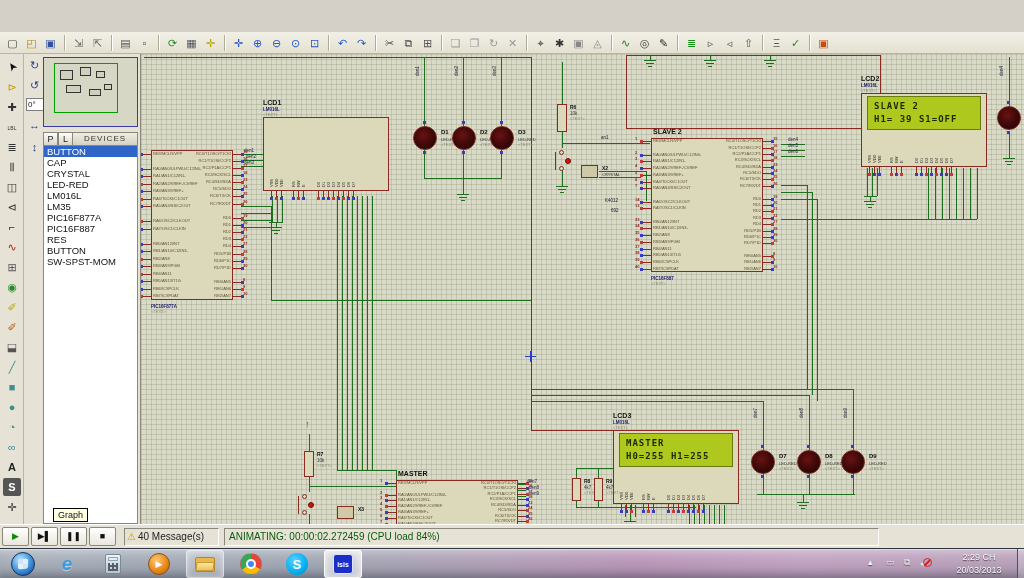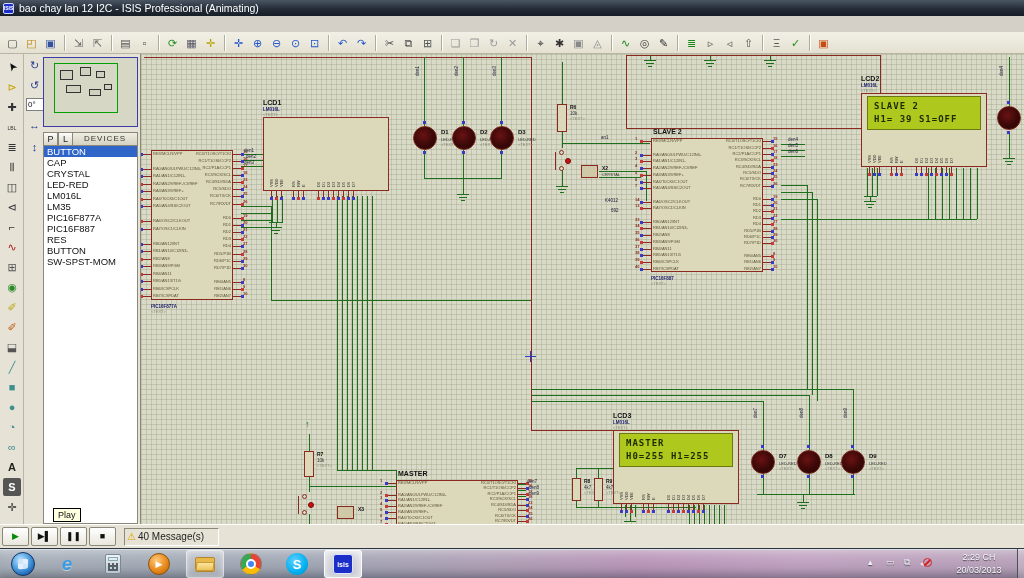--- a/index.html
+++ b/index.html
@@ -127,10 +127,6 @@
 
 <div id="screen">
 
-  <div id="titlebar">
-    <div id="app-icon">ISIS</div>
-    <span>bao chay lan 12 I2C - ISIS Professional (Animating)</span>
-  </div>
 
   <div id="toolbar">
       <div class="tb-icon" style="color: rgb(68, 68, 68);">▢</div>

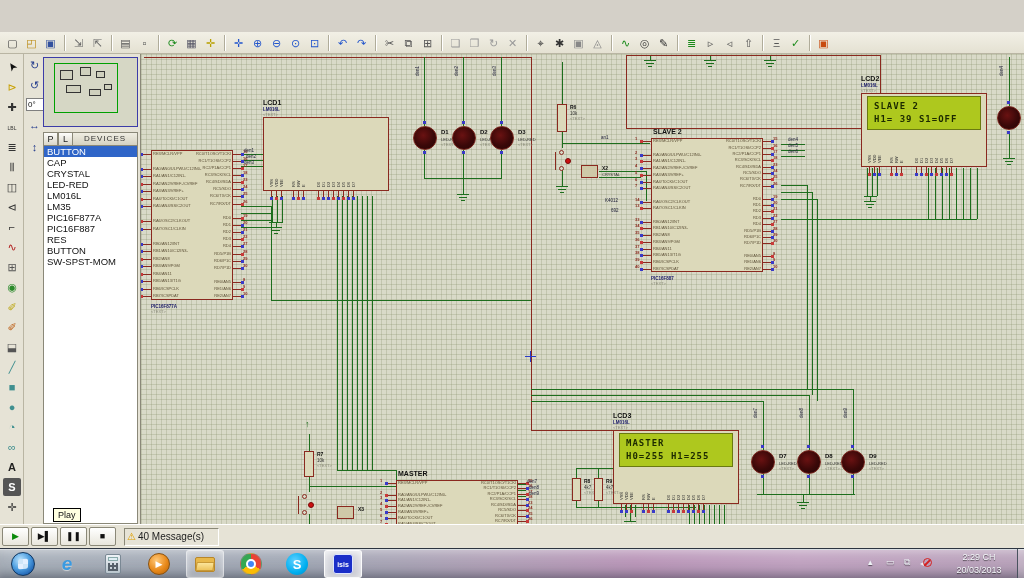--- a/index.html
+++ b/index.html
@@ -993,7 +993,7 @@
     </div>
   </div>
 
-  <div id="tooltip">Play</div>
+  <div id="tooltip">Graph</div>
 
   <div id="taskbar">
     <div id="tray-area"></div>

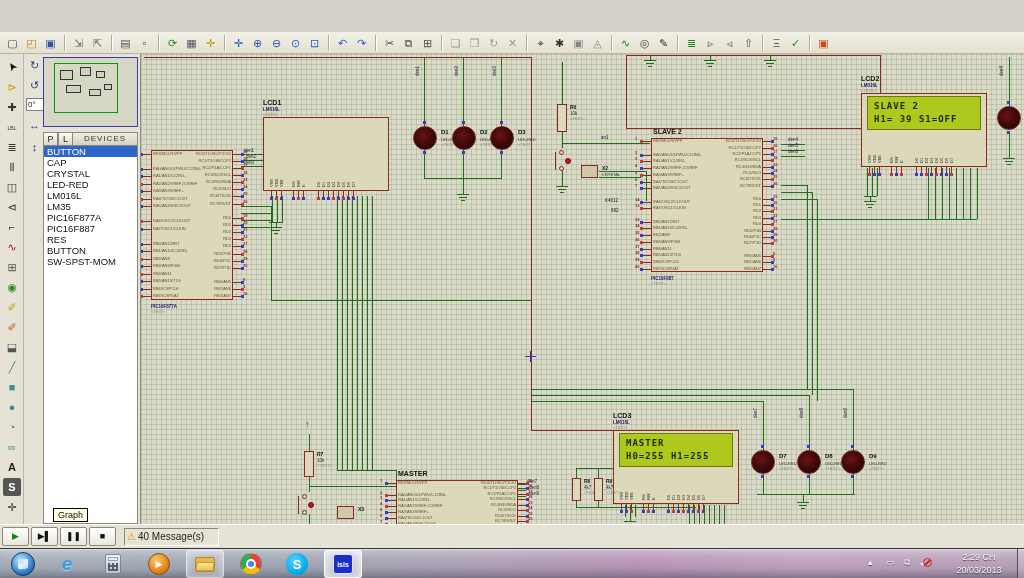--- a/index.html
+++ b/index.html
@@ -991,6 +991,9 @@
       <span id="warn-ic">⚠</span>
       <span>40 Message(s)</span>
     </div>
+    <div id="anim-panel">
+      <span>ANIMATING: 00:00:02.272459 (CPU load 84%)</span>
+    </div>
   </div>
 
   <div id="tooltip">Graph</div>

